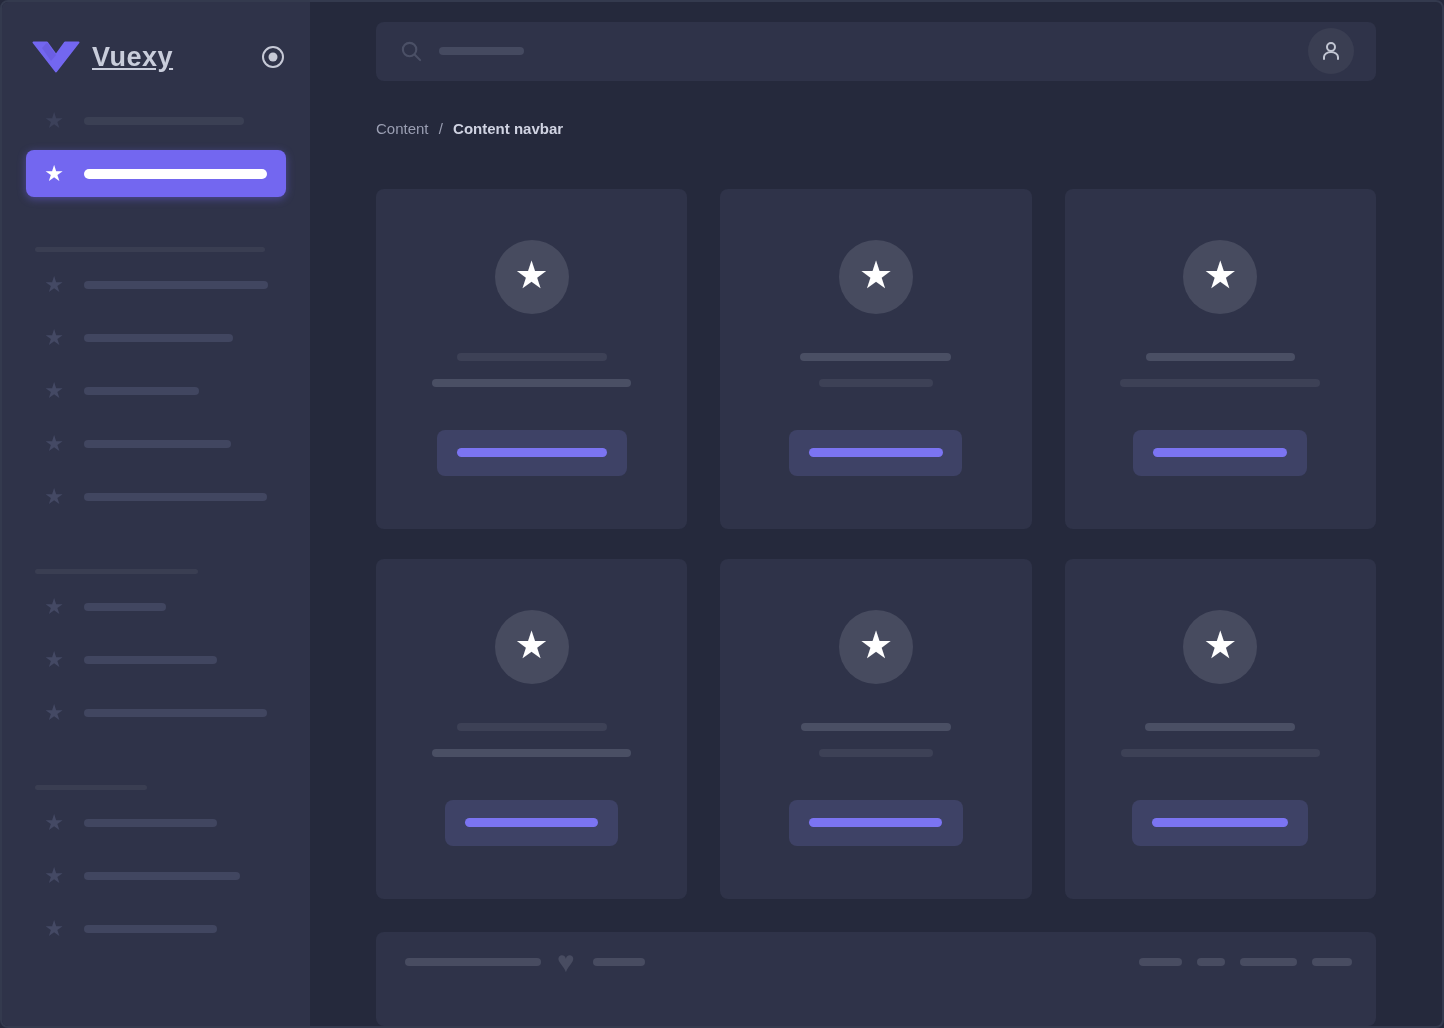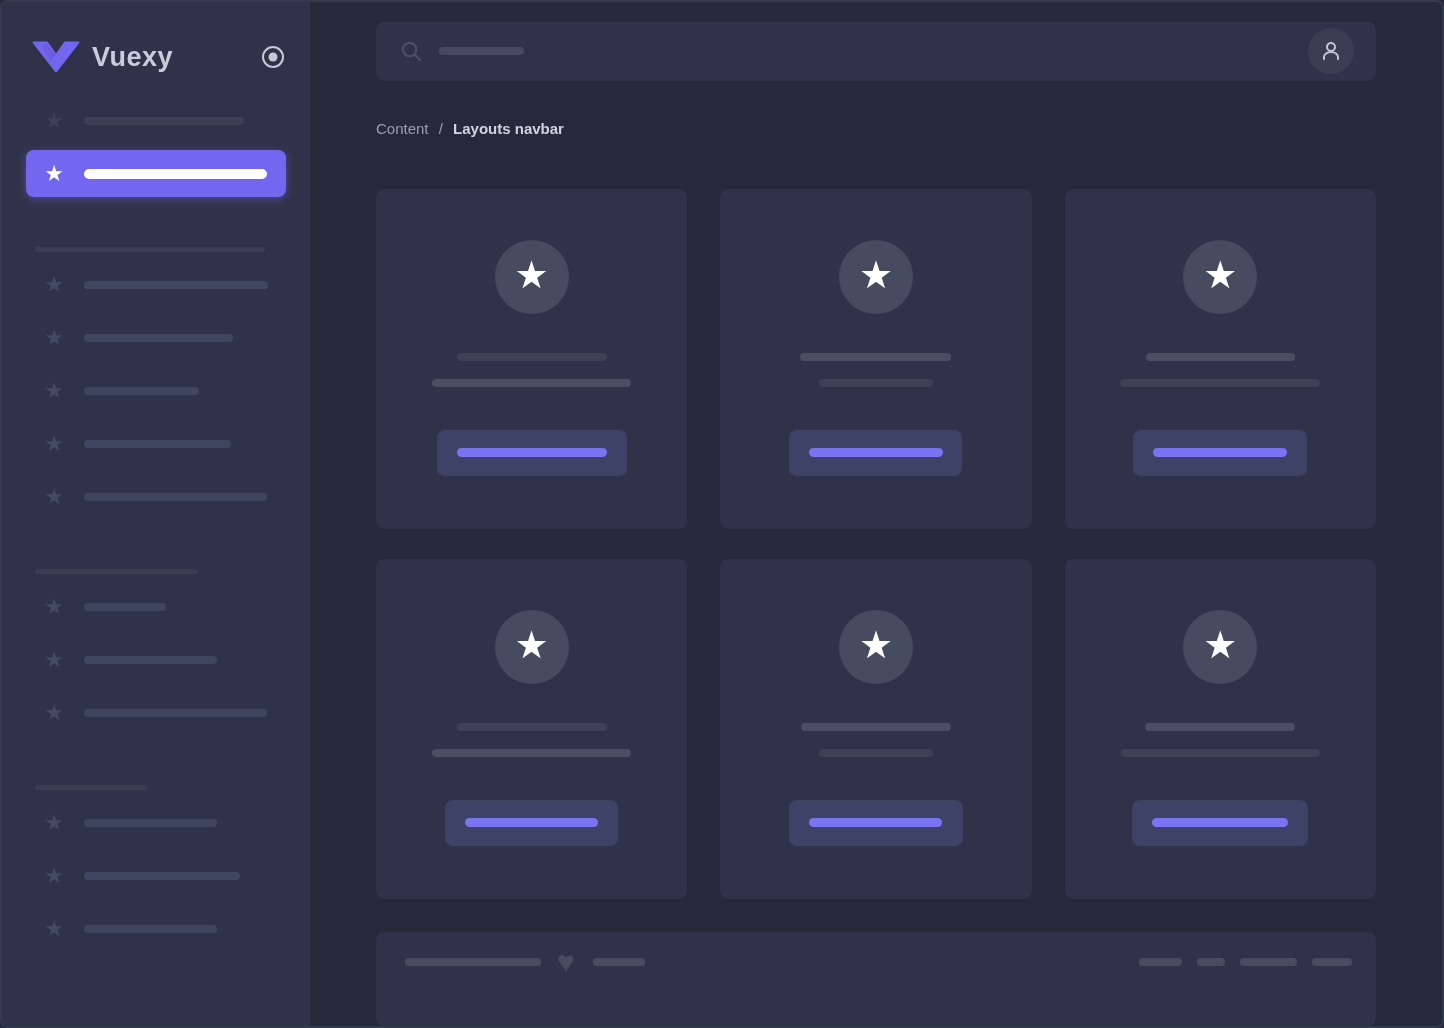--- a/index.html
+++ b/index.html
@@ -14,7 +14,7 @@
   .sidebar { width:308px; flex-shrink:0; background:#2f3349; }
   .side-header { margin:38px 24px 0 30px; height:34px; display:flex; align-items:center; }
   .logo-mark { width:48px; height:32px; flex-shrink:0; }
-  .logo-text { font-size:27px; font-weight:700; color:#c9cddb; letter-spacing:.5px; margin-left:12px; flex:1; }
+  .logo-text { font-size:27px; font-weight:700; color:#c9cddb; letter-spacing:.5px; margin-left:12px; flex:1;text-decoration:underline; }
   .pin-toggle { width:26px; height:26px; cursor:pointer; }
 
   .side-item { display:flex; align-items:center; height:24px; margin-top:29px; padding-left:40px; }

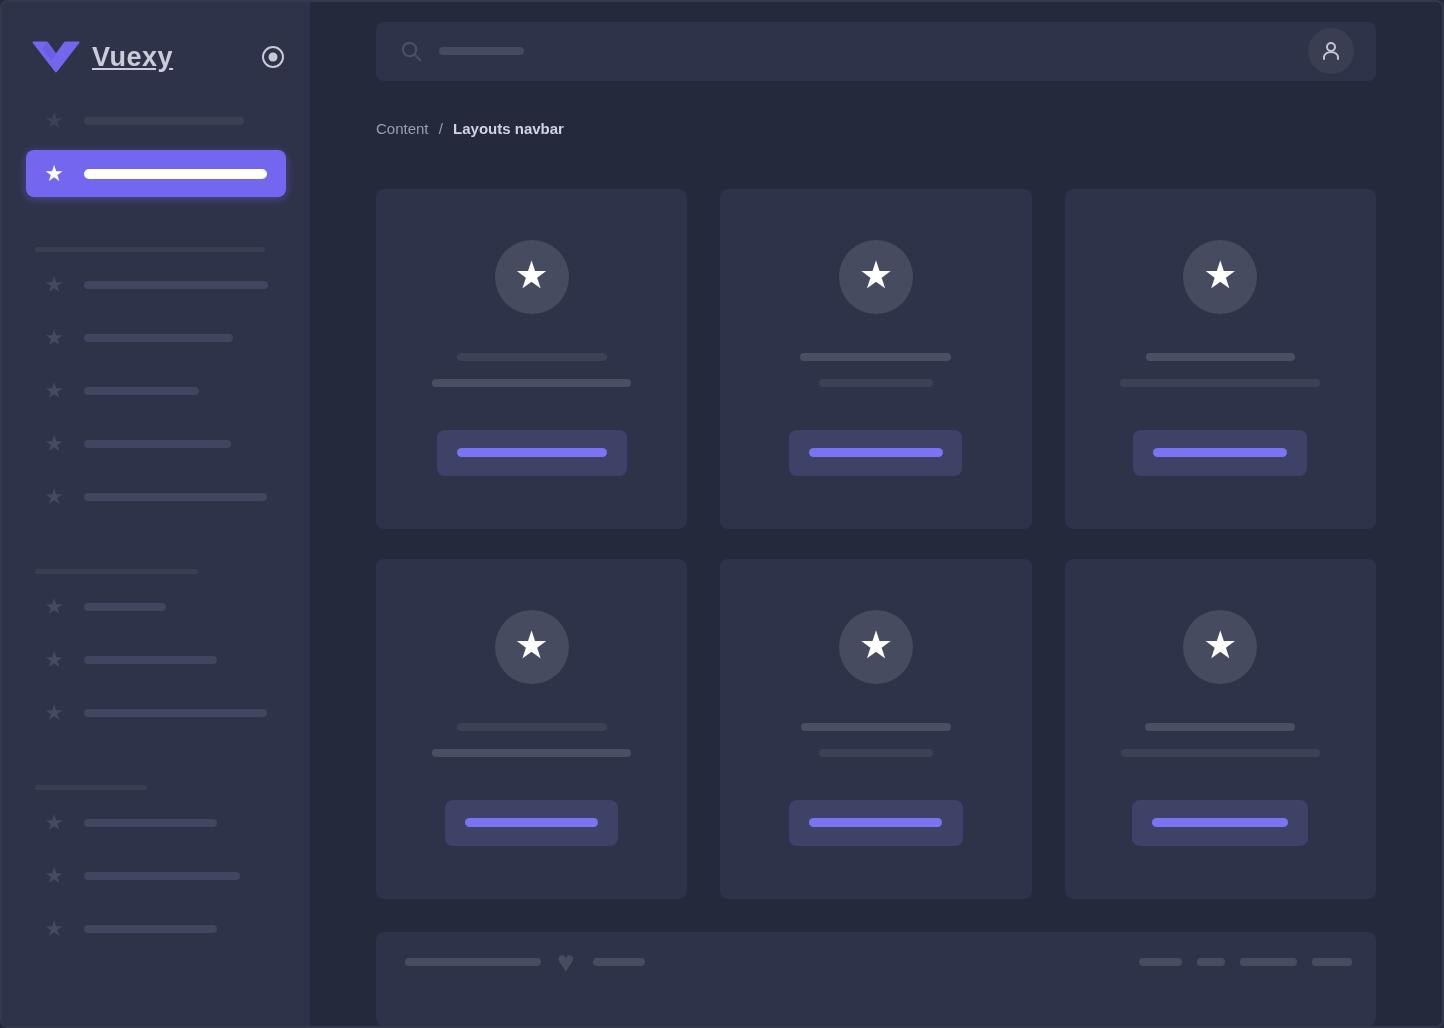--- a/index.html
+++ b/index.html
@@ -194,7 +194,7 @@
     <div class="breadcrumb">
       <span class="bc-muted">Content</span>
       <span class="bc-sep">/</span>
-      <span class="bc-current">Layouts navbar</span>
+      <span class="bc-current">Content navbar</span>
     </div>
 
     <div class="grid">

